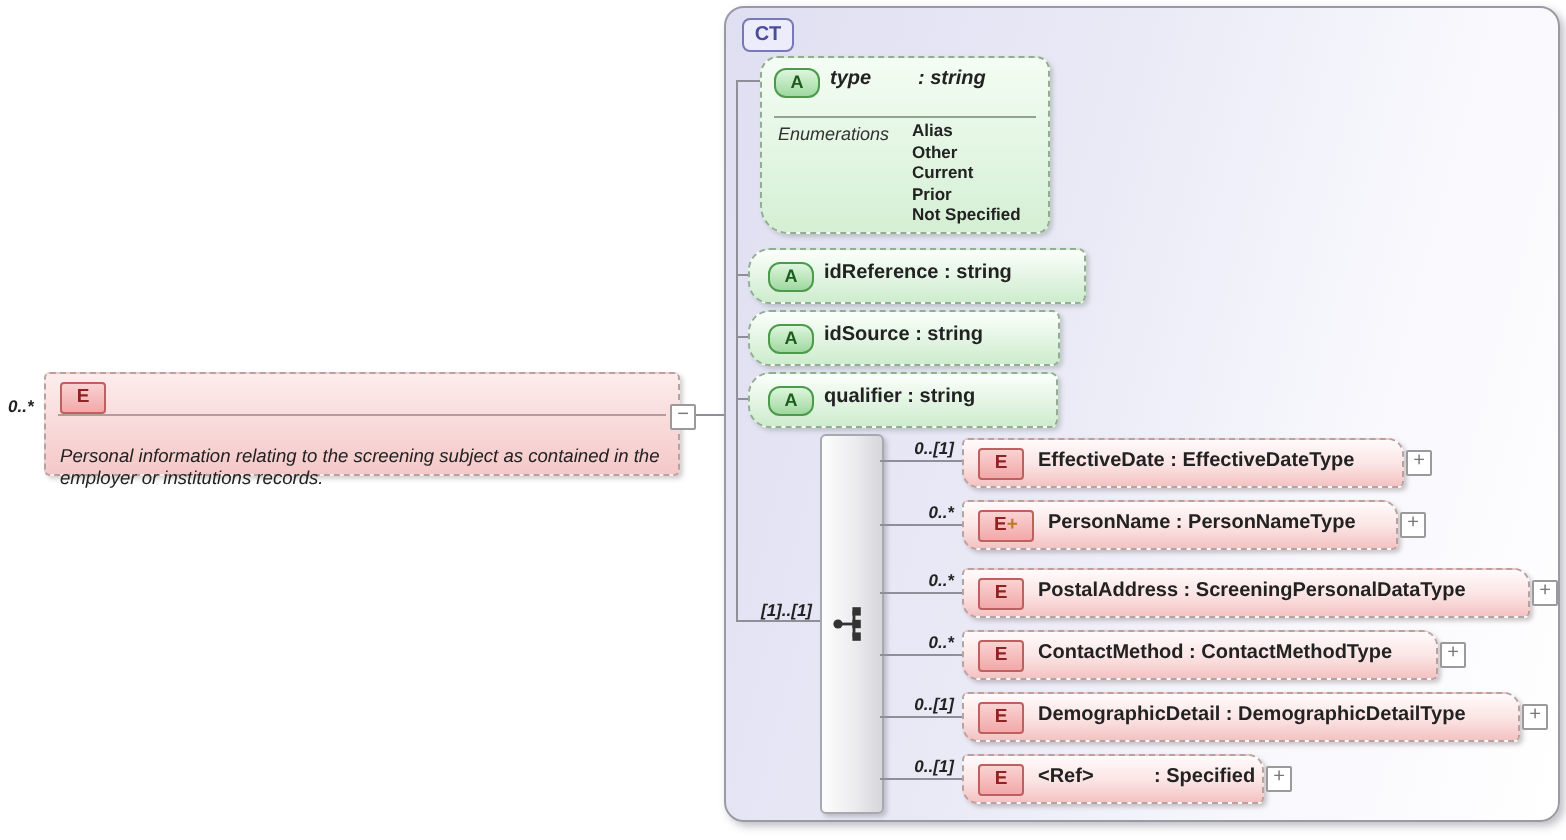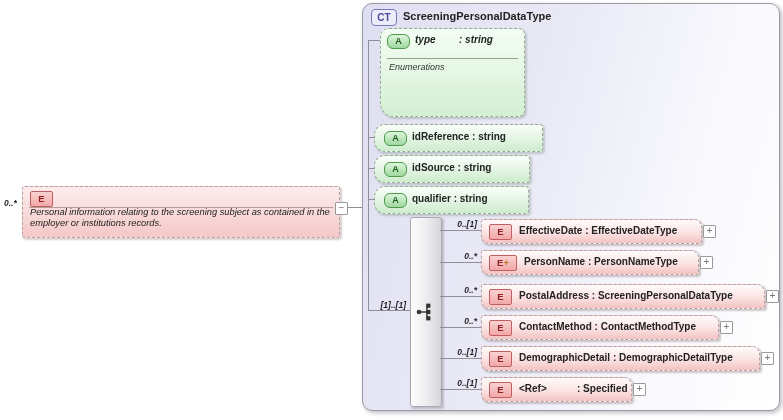--- a/index.html
+++ b/index.html
@@ -66,7 +66,6 @@
 
   <div class="container">
     <div class="ct-badge">CT</div>
-    <div class="ct-title">ScreeningPersonalDataType</div>
   </div>
 
   <div class="vline" style="left:368px;top:40px;height:270px;"></div>

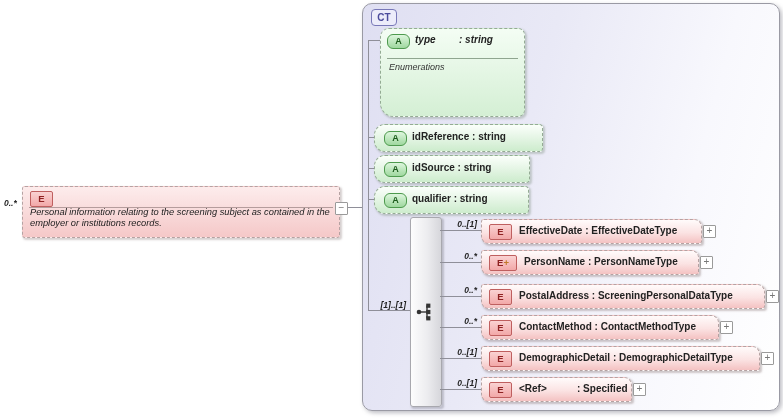--- a/index.html
+++ b/index.html
@@ -88,6 +88,13 @@
     <div class="attr-label" style="left:34px;top:5px;font-style:italic;"><span class="name-gap">type</span><span>: string</span></div>
     <div class="type-sep"></div>
     <div class="enum-label">Enumerations</div>
+    <div class="enum-values">
+      <div>Alias</div>
+      <div>Other</div>
+      <div>Current</div>
+      <div>Prior</div>
+      <div>Not Specified</div>
+    </div>
   </div>
 
   <div class="attr-box" style="left:374px;top:124px;width:167px;height:26px;">

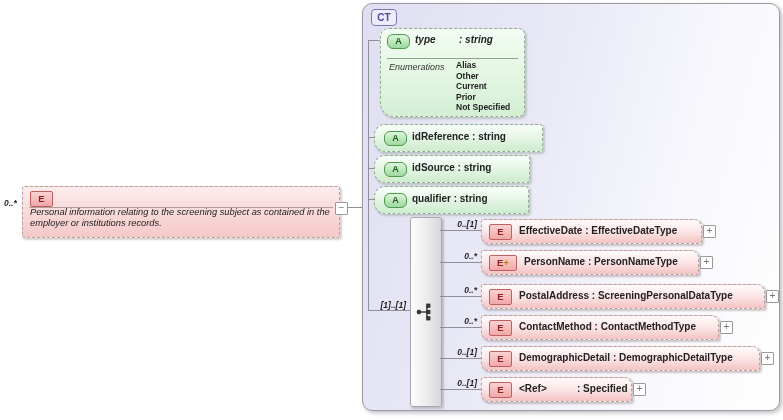--- a/index.html
+++ b/index.html
@@ -49,7 +49,7 @@
     box-shadow:1.5px 1.5px 2px rgba(120,100,100,.3);}
   .left-title{position:absolute;left:34px;top:4px;font-weight:bold;font-size:10px;white-space:nowrap;}
   .left-sep{position:absolute;left:6px;right:6px;top:20px;height:1px;background:#b59c9c;}
-  .left-desc{position:absolute;left:7px;top:20px;width:302px;font-style:italic;font-size:9.3px;line-height:11px;color:#222;}
+  .left-desc{position:absolute;left:7px;top:36px;width:302px;font-style:italic;font-size:9.3px;line-height:11px;color:#222;}
 
   .enum-label{position:absolute;left:8px;top:33px;font-style:italic;font-size:9px;color:#333;}
   .enum-values{position:absolute;left:75px;top:31px;font-weight:bold;font-size:8.5px;line-height:10.6px;color:#222;white-space:nowrap;}

